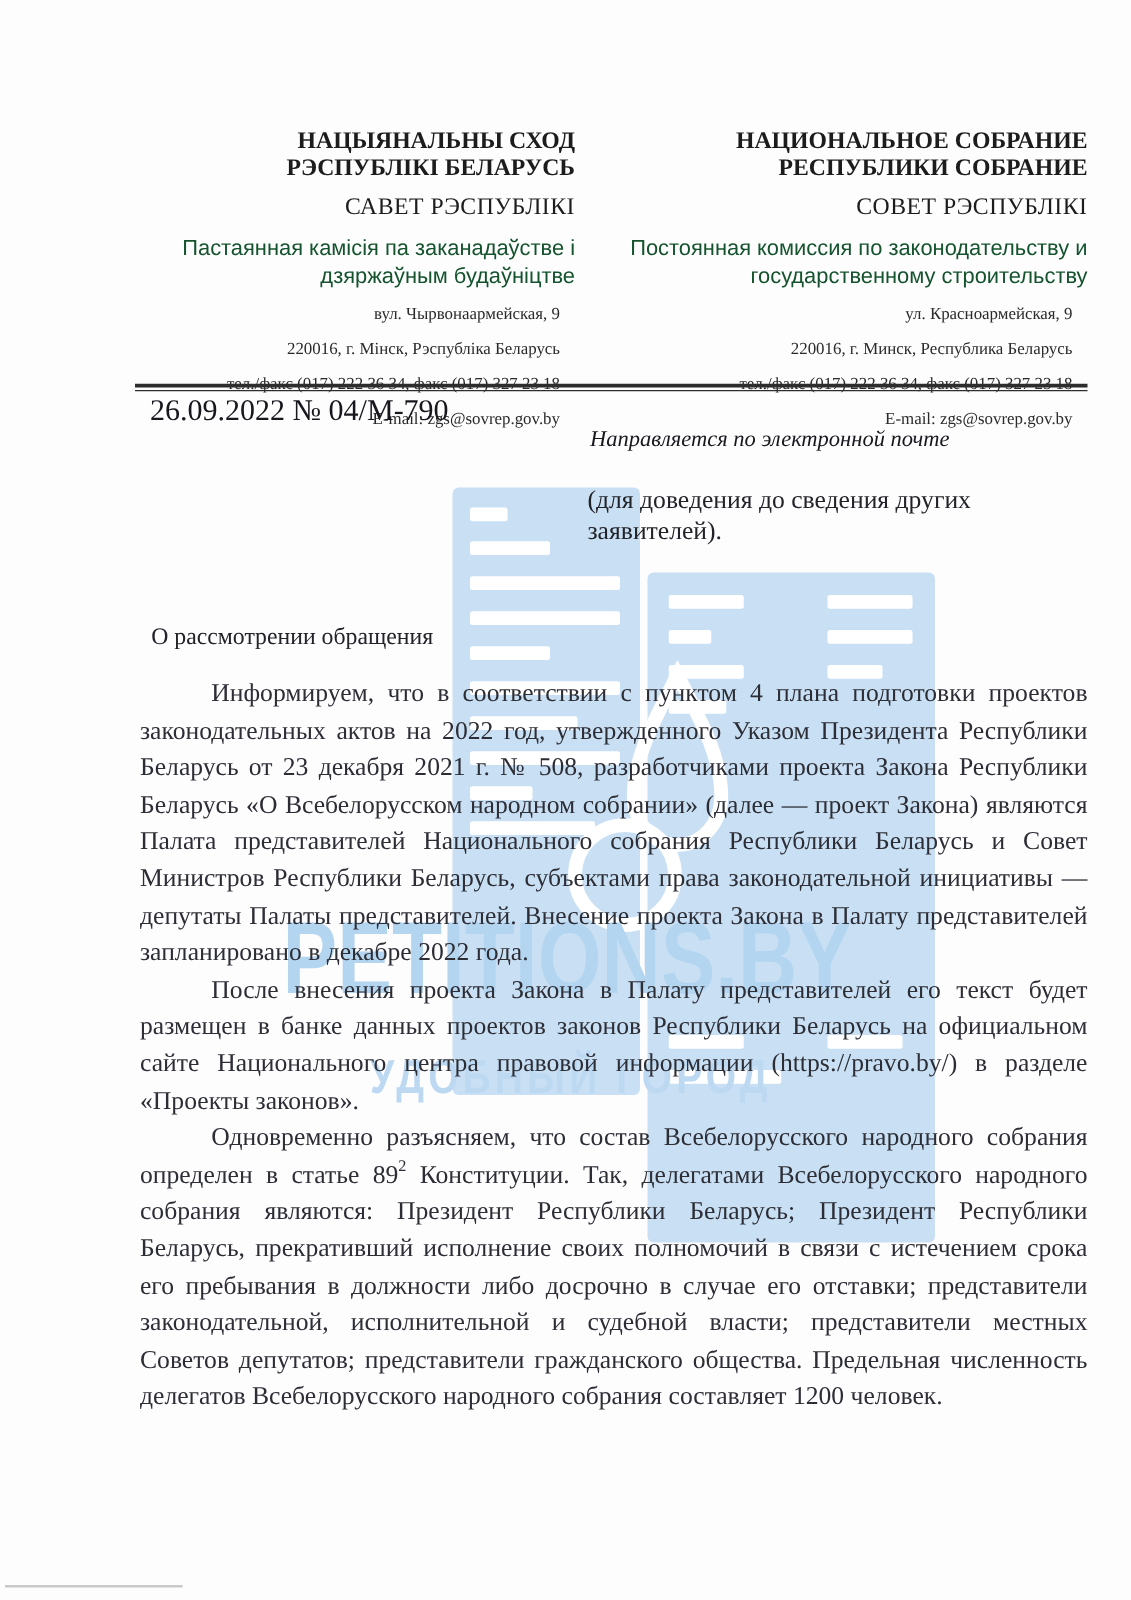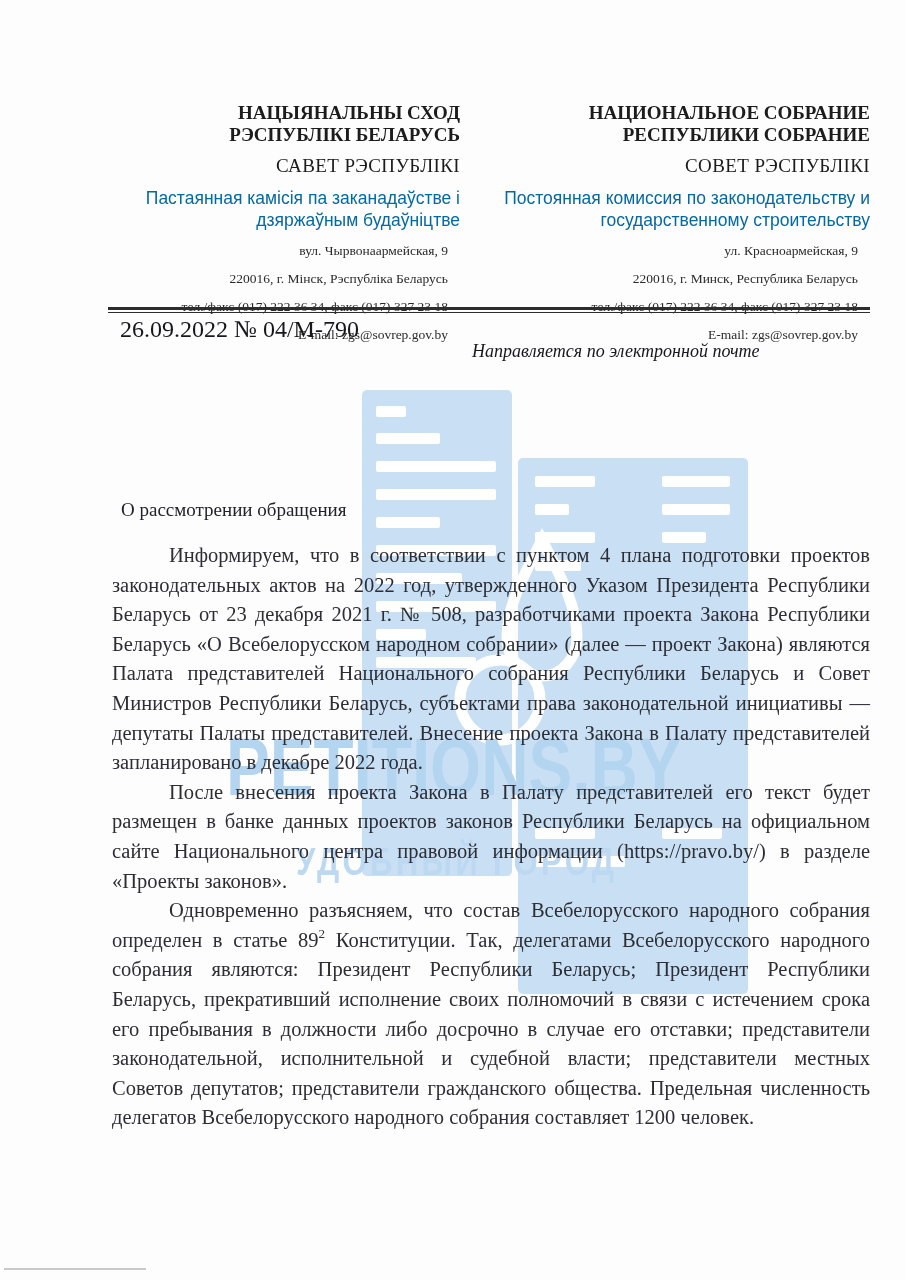--- a/index.html
+++ b/index.html
@@ -31,7 +31,7 @@
   .lh-col.right { width:384px; margin-left:26px; }
   .org      { font-weight:bold; font-size:19px; line-height:22px; color:#1c1c1c; }
   .chamber  { font-weight:normal; font-size:19px; line-height:22px; margin-top:9px; color:#1c1c1c; letter-spacing:0.4px; }
-  .commission { font-family:"Liberation Sans", sans-serif; font-size:17.5px; line-height:22px; margin-top:10px; color:#0369a1; }
+  .commission { font-family:"Liberation Sans", sans-serif; font-size:17.5px; line-height:22px; margin-top:10px; color:#14532d; }
   .addr { font-size:13.5px; line-height:16px; margin-top:8px; color:#2a2a2a; }
   .addr div { margin:12px; }
   .rule {

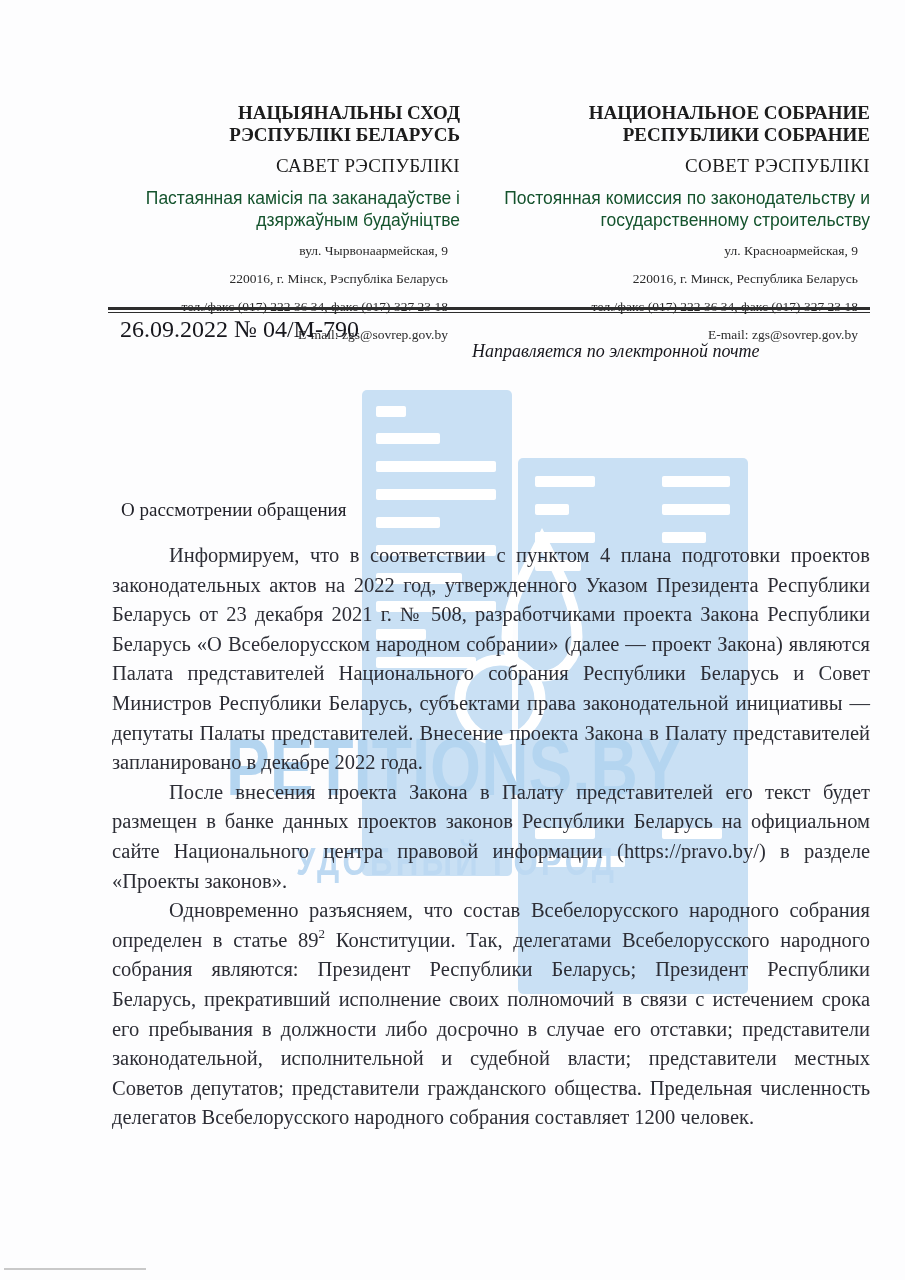--- a/index.html
+++ b/index.html
@@ -130,6 +130,7 @@
     <div class="refdate">26.09.2022 № 04/М-790</div>
     <div class="delivery">Направляется по электронной почте</div>
 
+    <div class="addressee">(для доведения до сведения других заявителей).</div>
 
     <div class="subject">О рассмотрении обращения</div>
 

